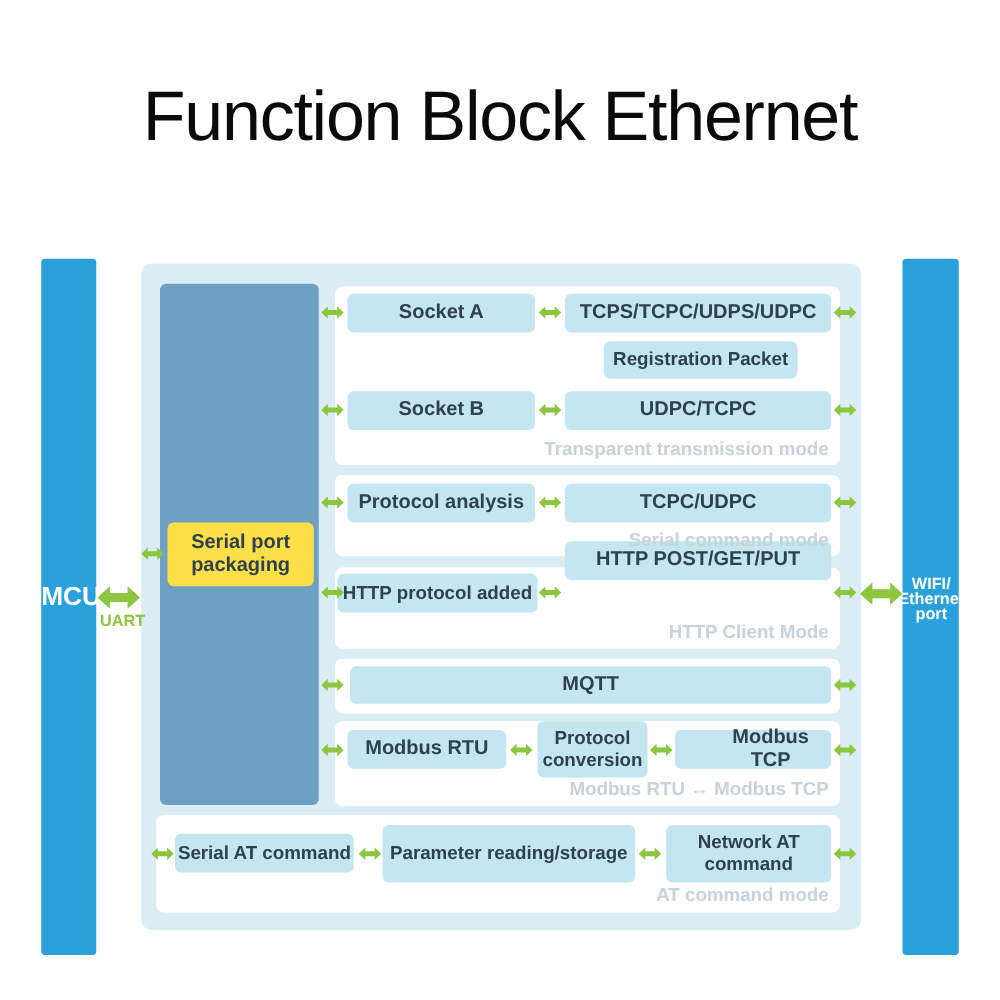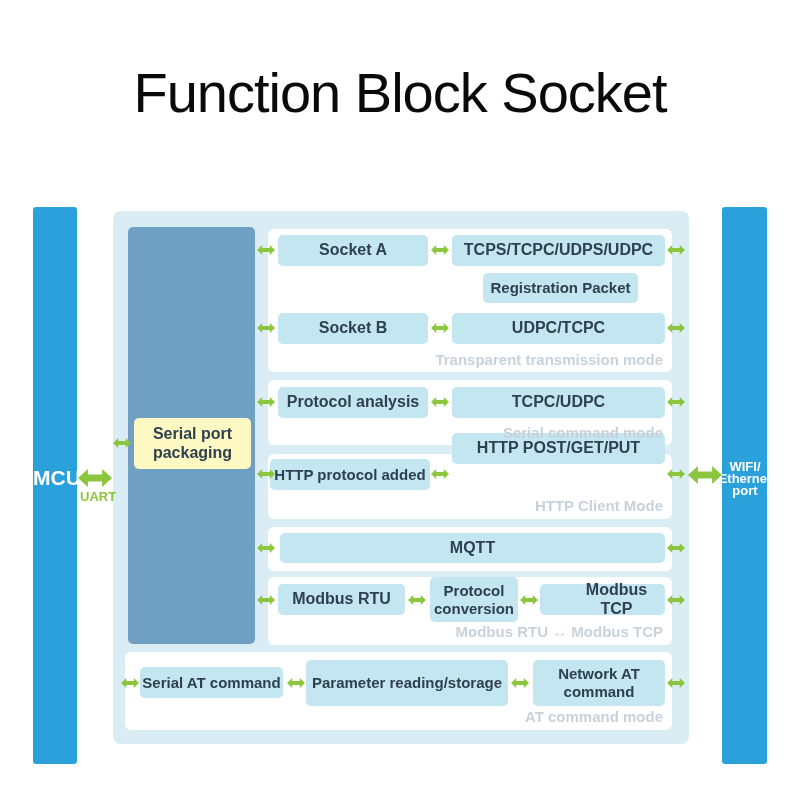--- a/index.html
+++ b/index.html
@@ -27,7 +27,7 @@
 </head>
 <body>
 
-<div class="abs title">Function Block Socket</div>
+<div class="abs title">Function Block Ethernet</div>
 
 <div class="abs vbar" style="left:33px;top:207px;width:44px;height:557px;"></div>
 <div class="abs bar-label mcu" style="left:33px;top:466px;width:44px;">MCU</div>

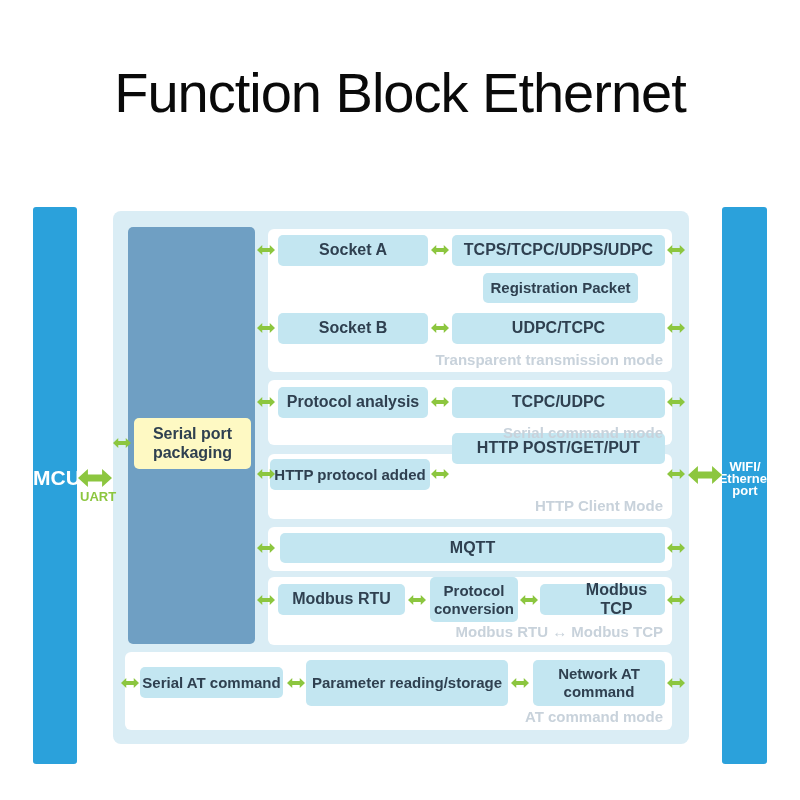--- a/index.html
+++ b/index.html
@@ -16,7 +16,7 @@
   .box{background:#C3E6F1;border-radius:5px;color:#2F4050;font-size:16px;font-weight:700;
        display:flex;align-items:center;justify-content:center;text-align:center;line-height:1.18;}
   .box.small{font-size:15px;}
-  .spp{background:#fef9c3;}
+  .spp{background:#fde047;}
   .mode{color:#C8D2DB;font-size:15px;font-weight:700;text-align:right;}
   .arrow{color:#8CC63F;}
   .arrow svg{display:block;width:100%;height:100%;}

